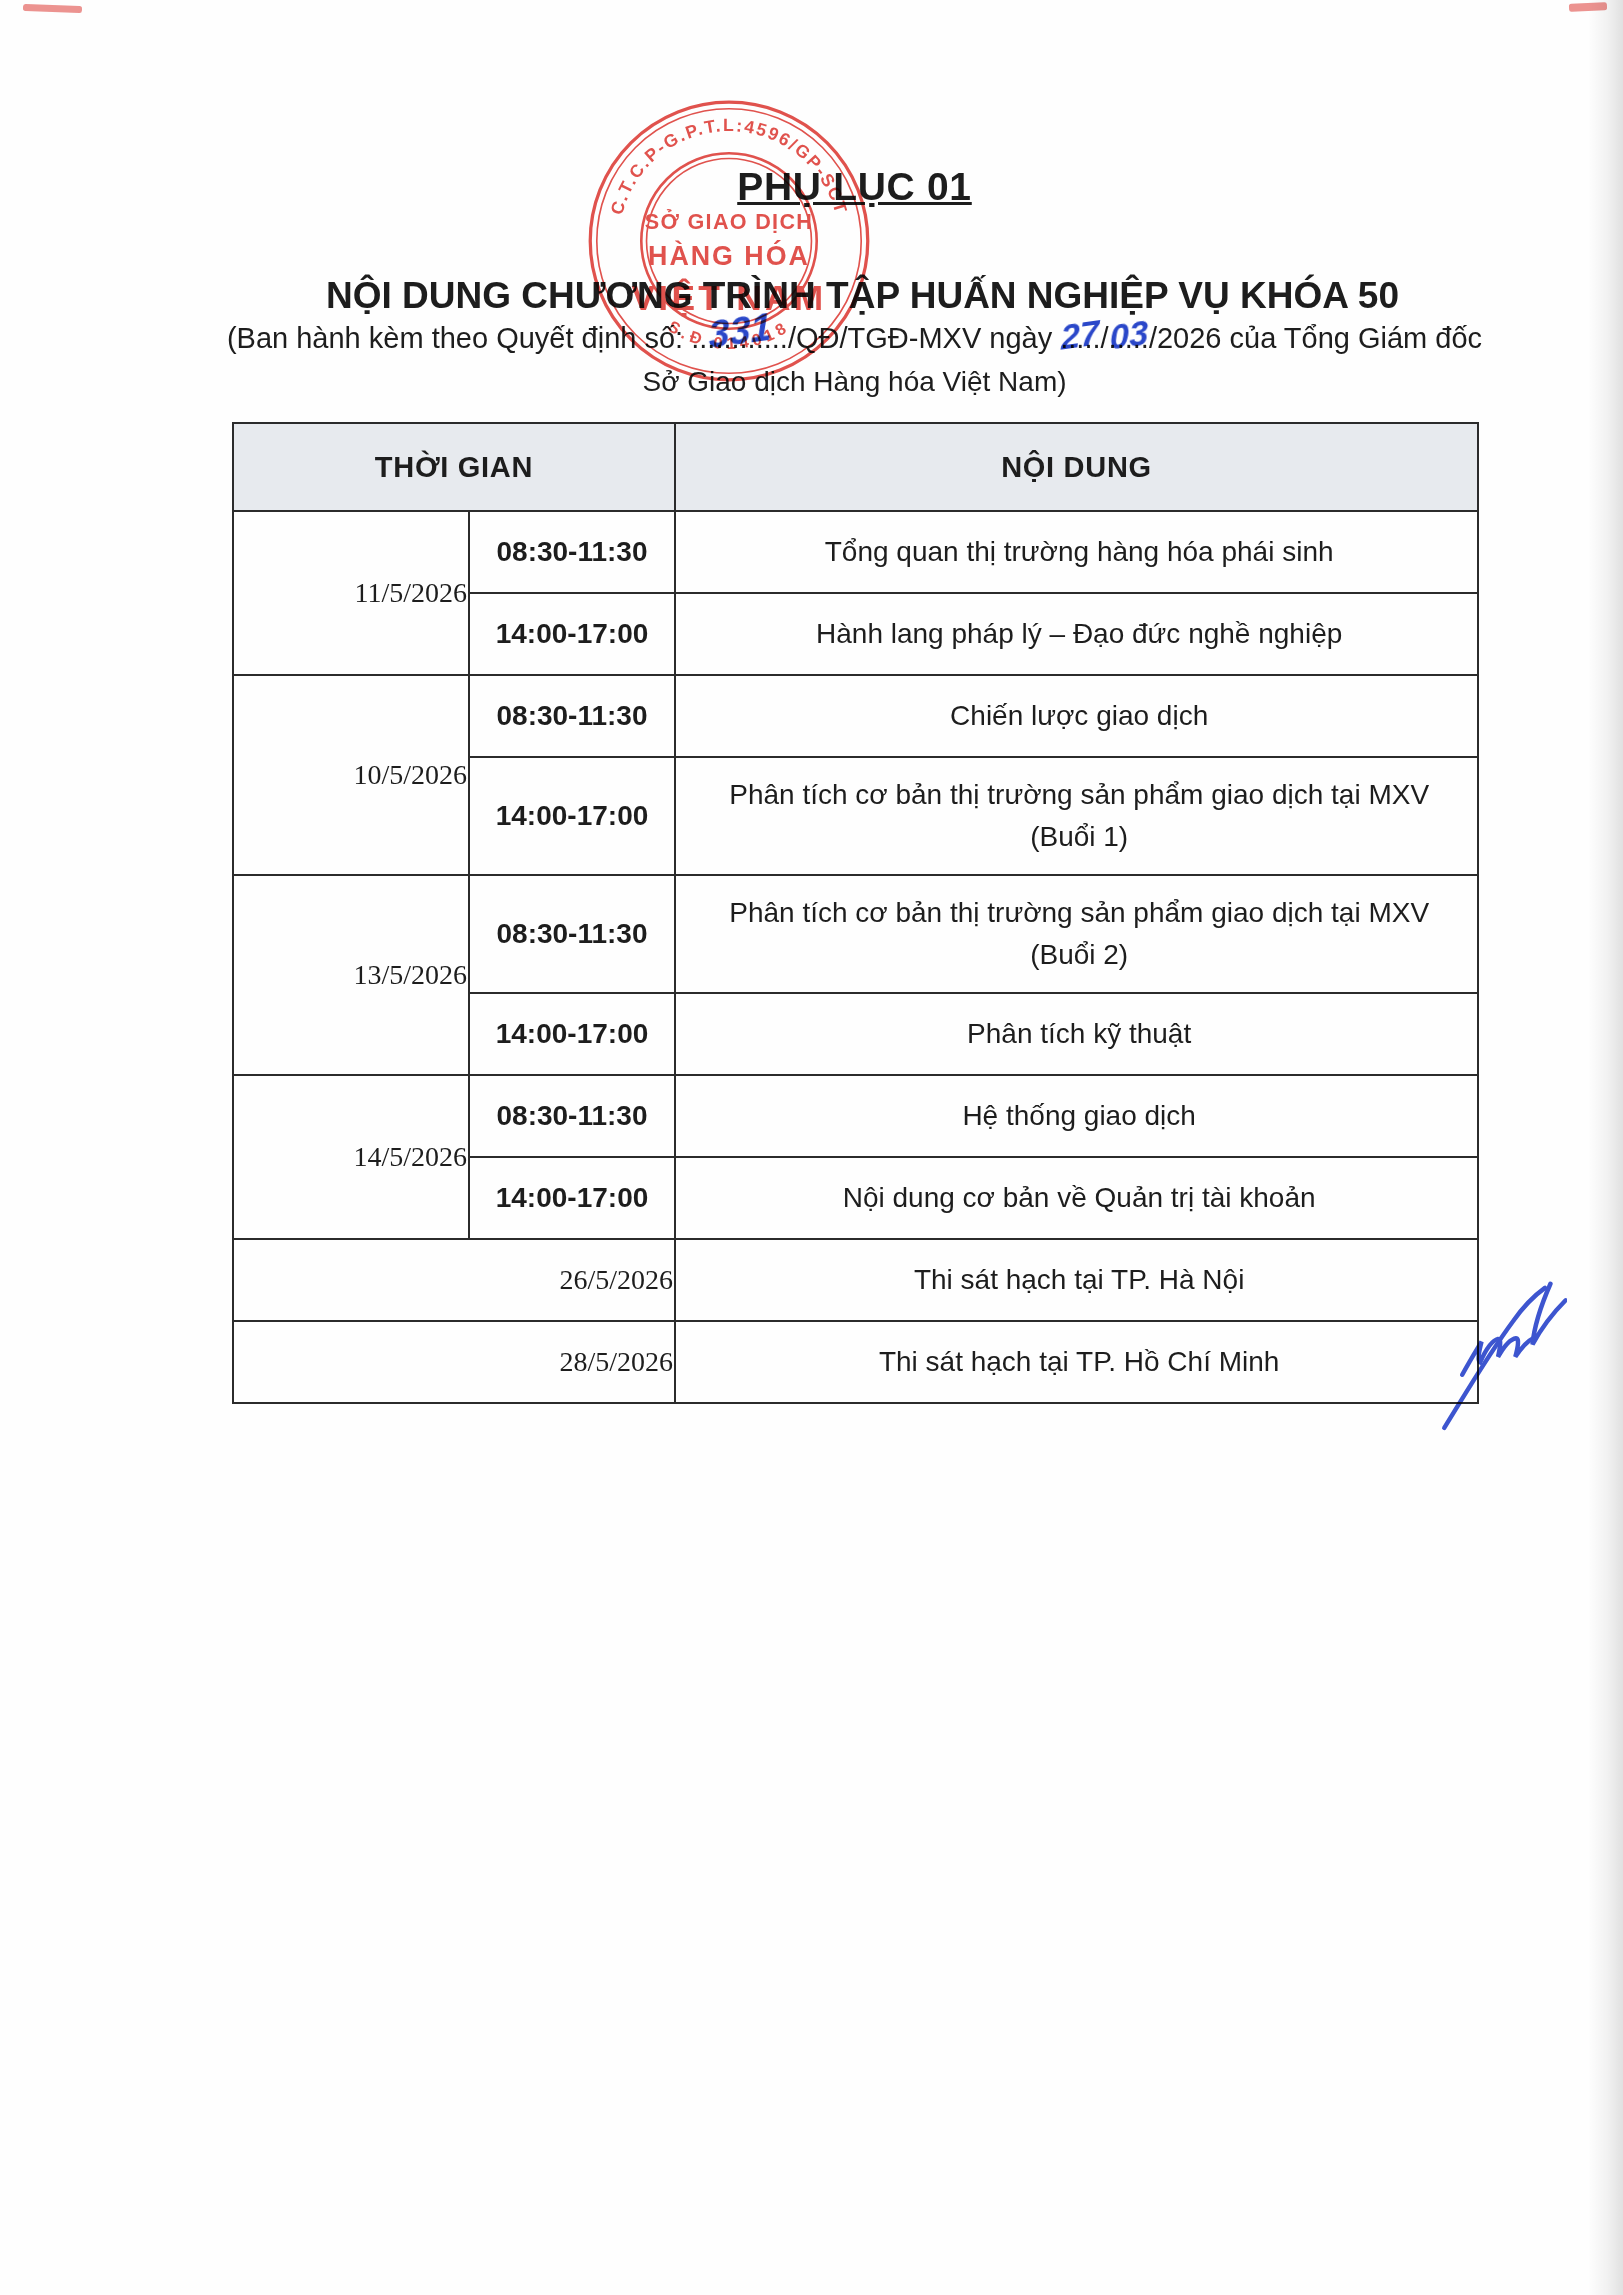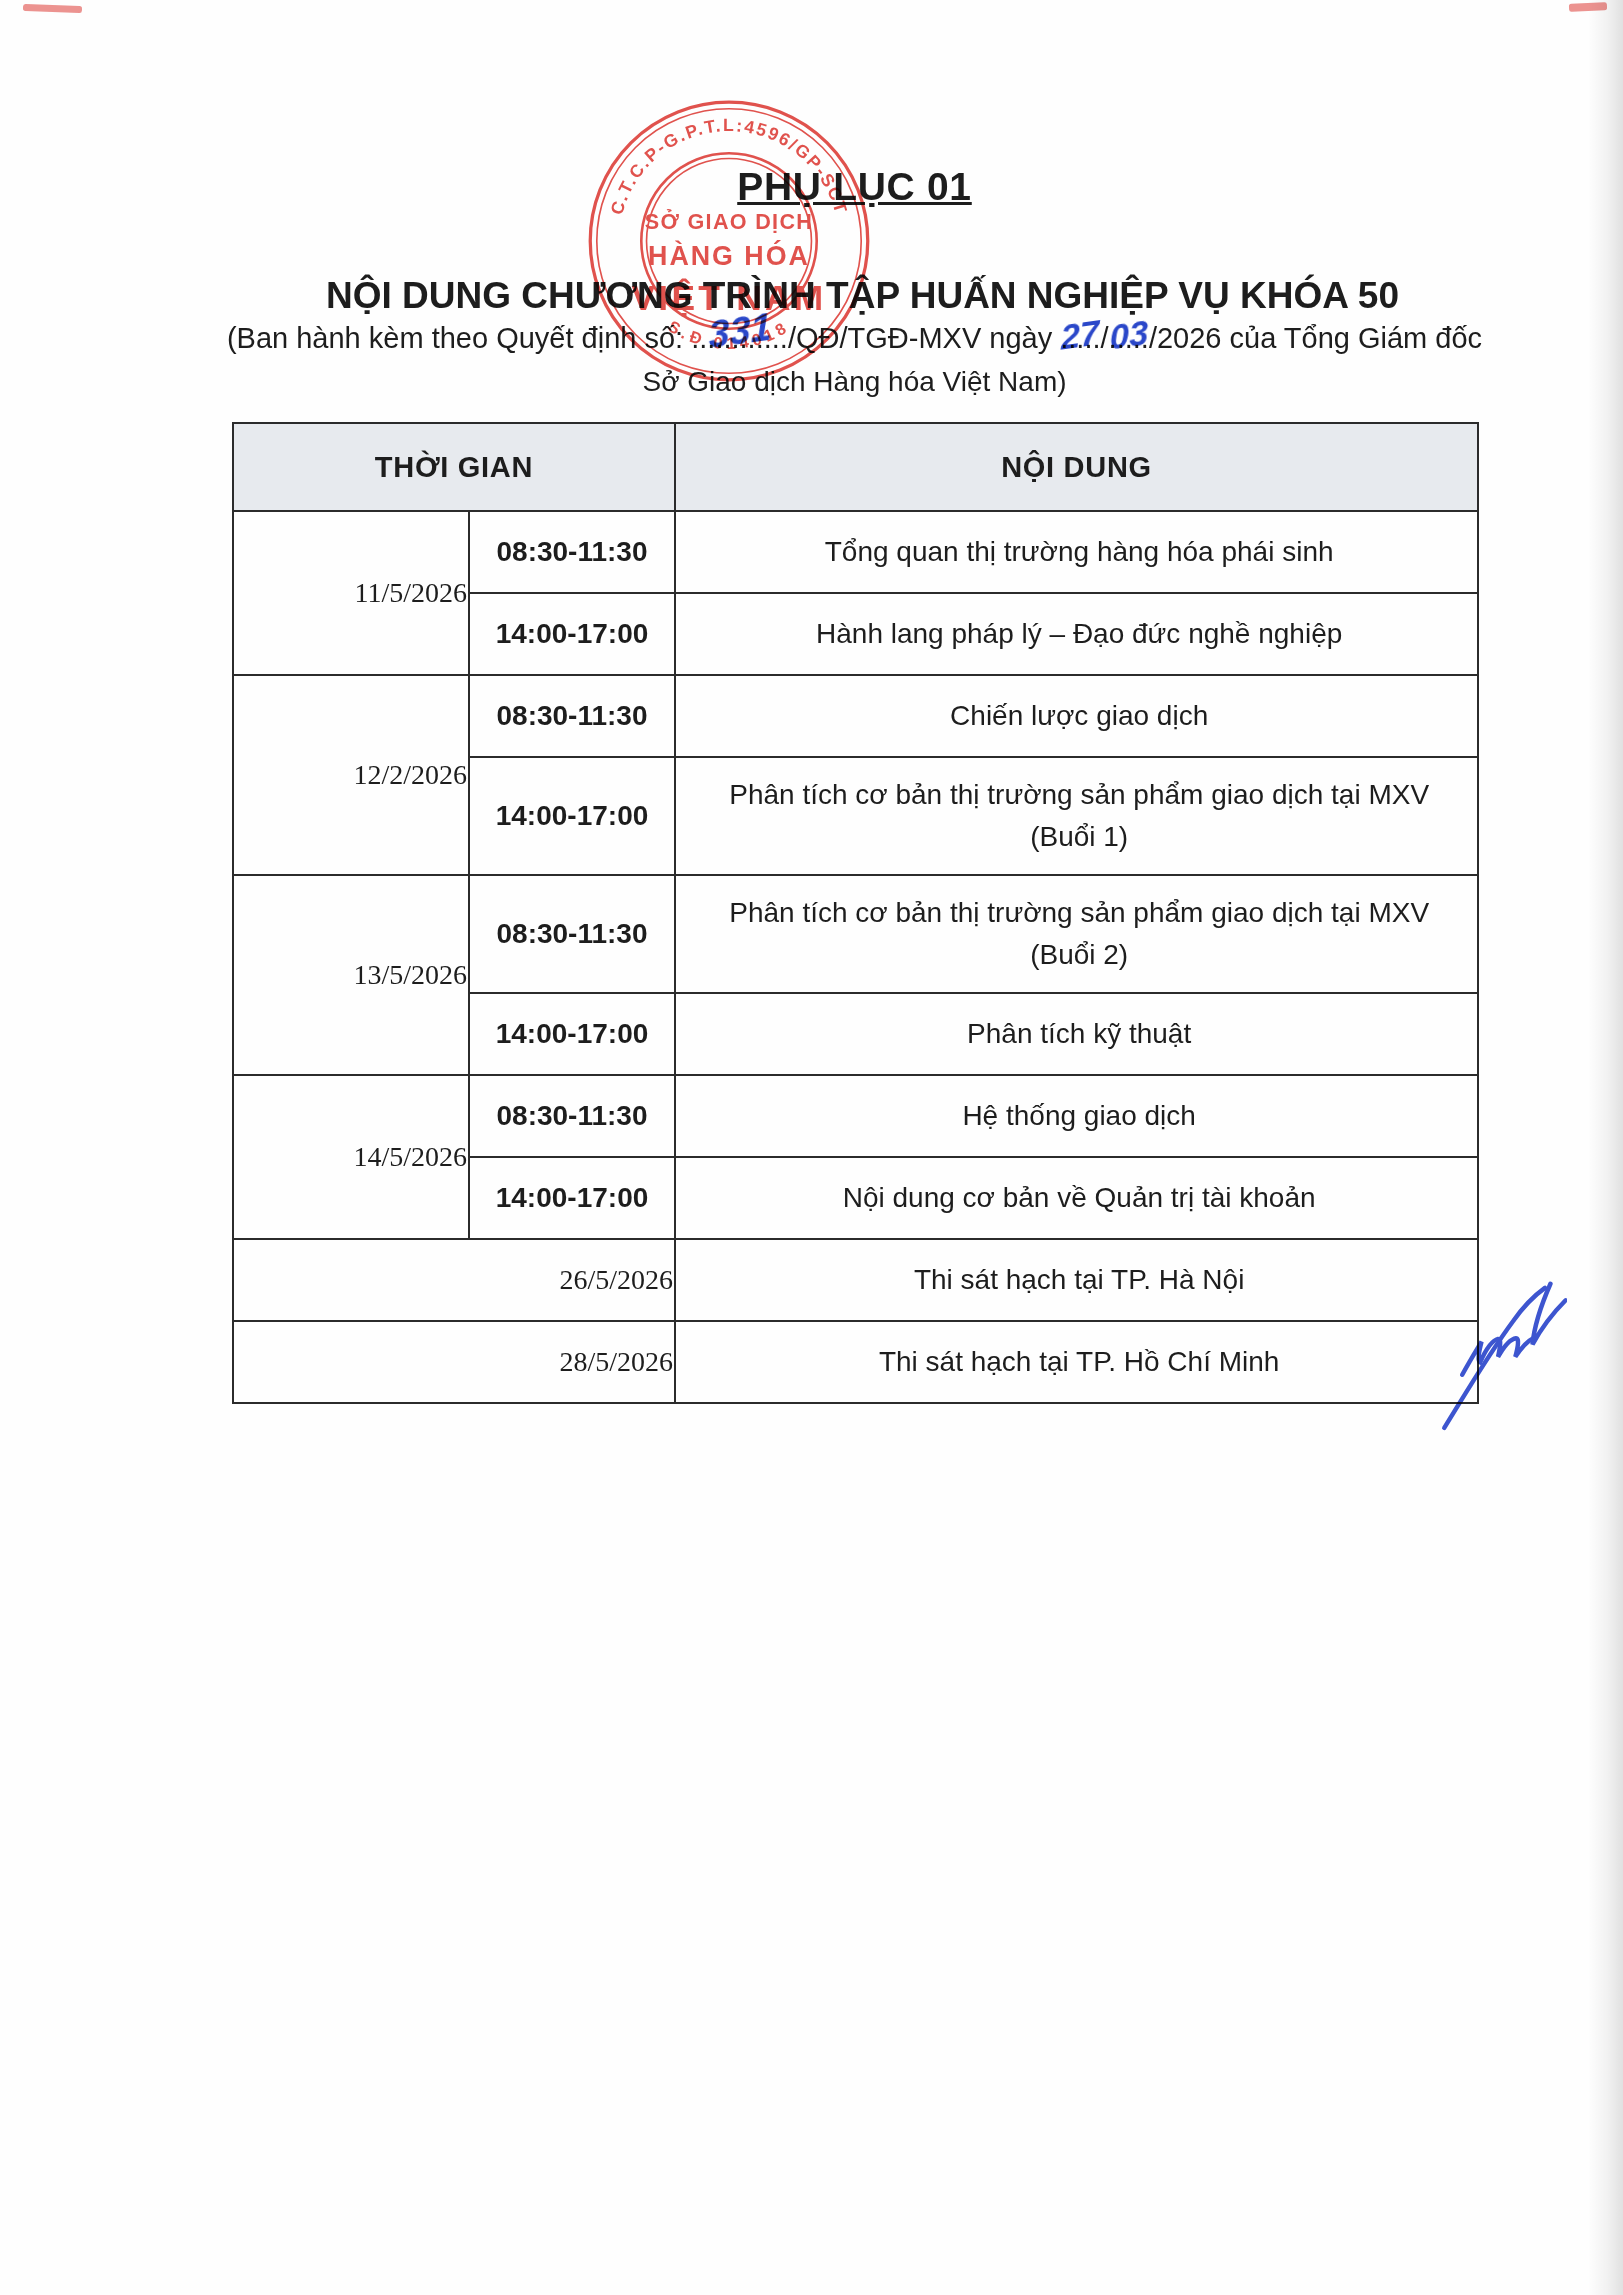--- a/index.html
+++ b/index.html
@@ -142,7 +142,7 @@
         <td class="content-cell">Hành lang pháp lý – Đạo đức nghề nghiệp</td>
       </tr>
       <tr class="row-s">
-        <td class="date-cell" rowspan="2">12/2/2026</td>
+        <td class="date-cell" rowspan="2">10/5/2026</td>
         <td class="time-cell">08:30-11:30</td>
         <td class="content-cell">Chiến lược giao dịch</td>
       </tr>

